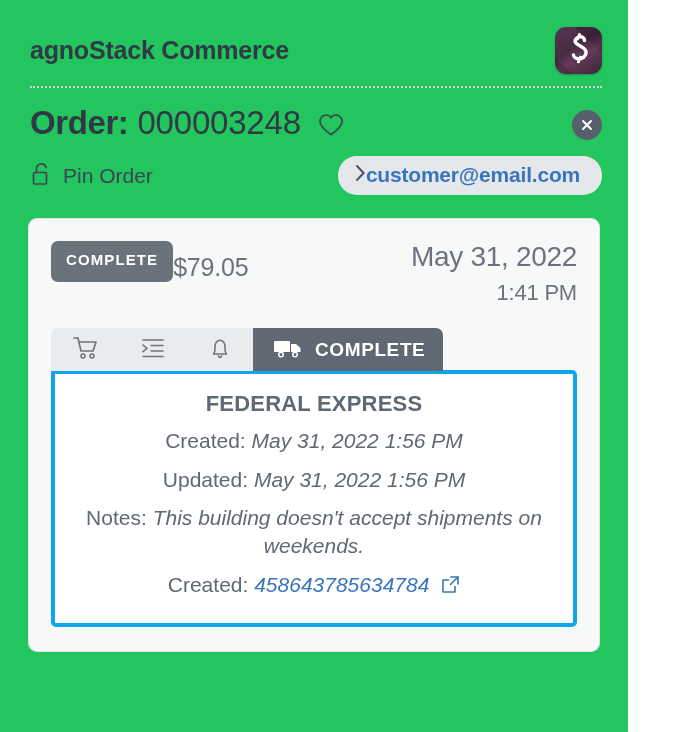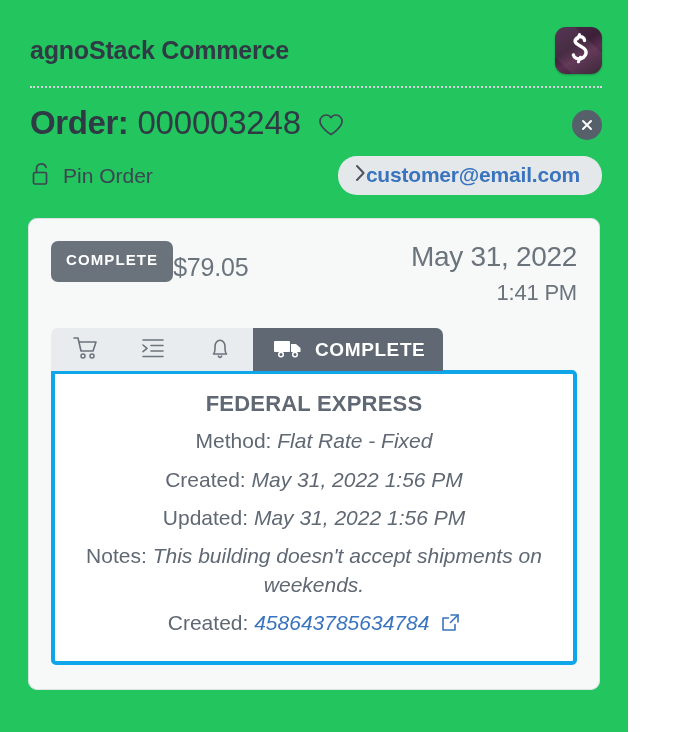--- a/index.html
+++ b/index.html
@@ -358,10 +358,6 @@
     <div class="shipment-panel">
       <div class="carrier-name">FEDERAL EXPRESS</div>
 
-      <div class="ship-line">
-        <span>Method:</span>
-        <span class="val">Flat Rate - Fixed</span>
-      </div>
 
       <div class="ship-line">
         <span>Created:</span>

